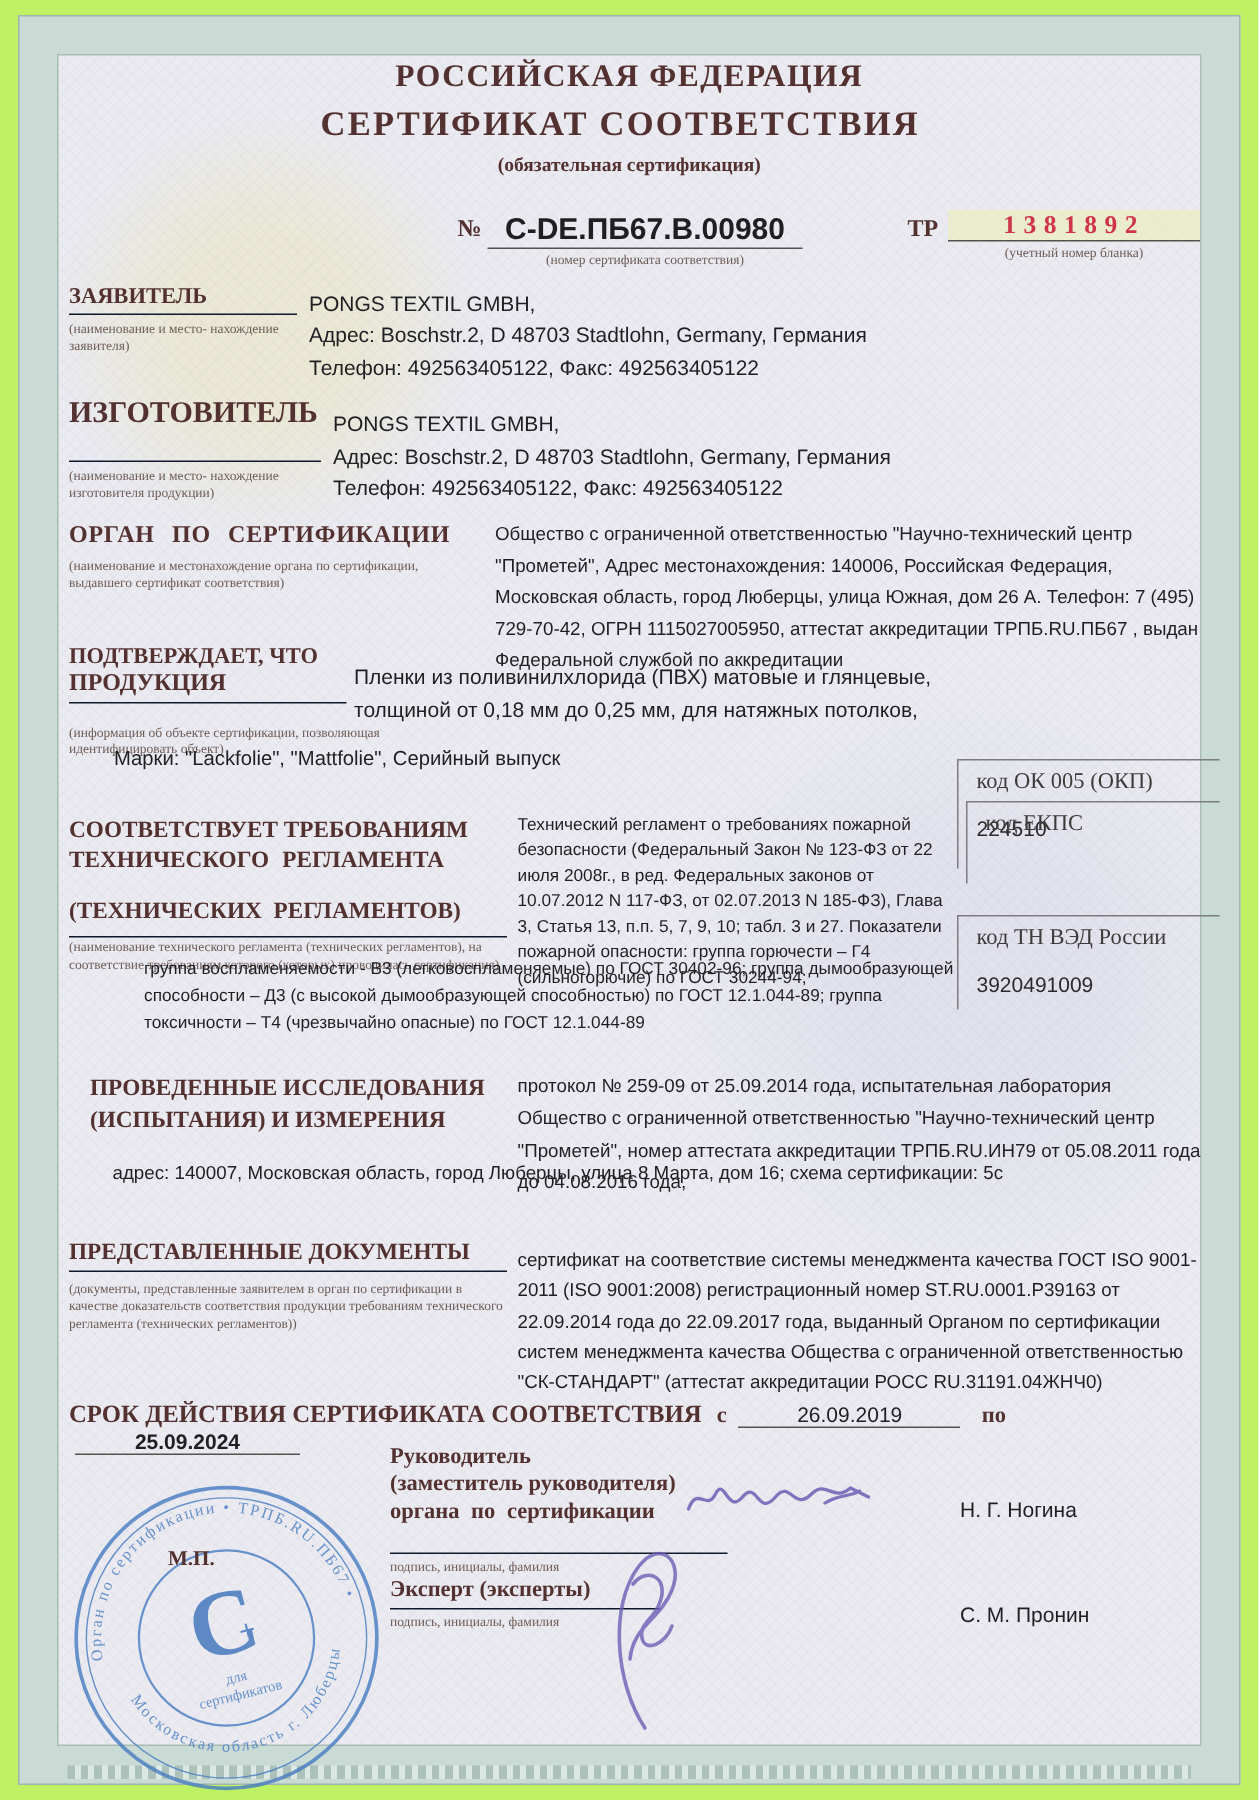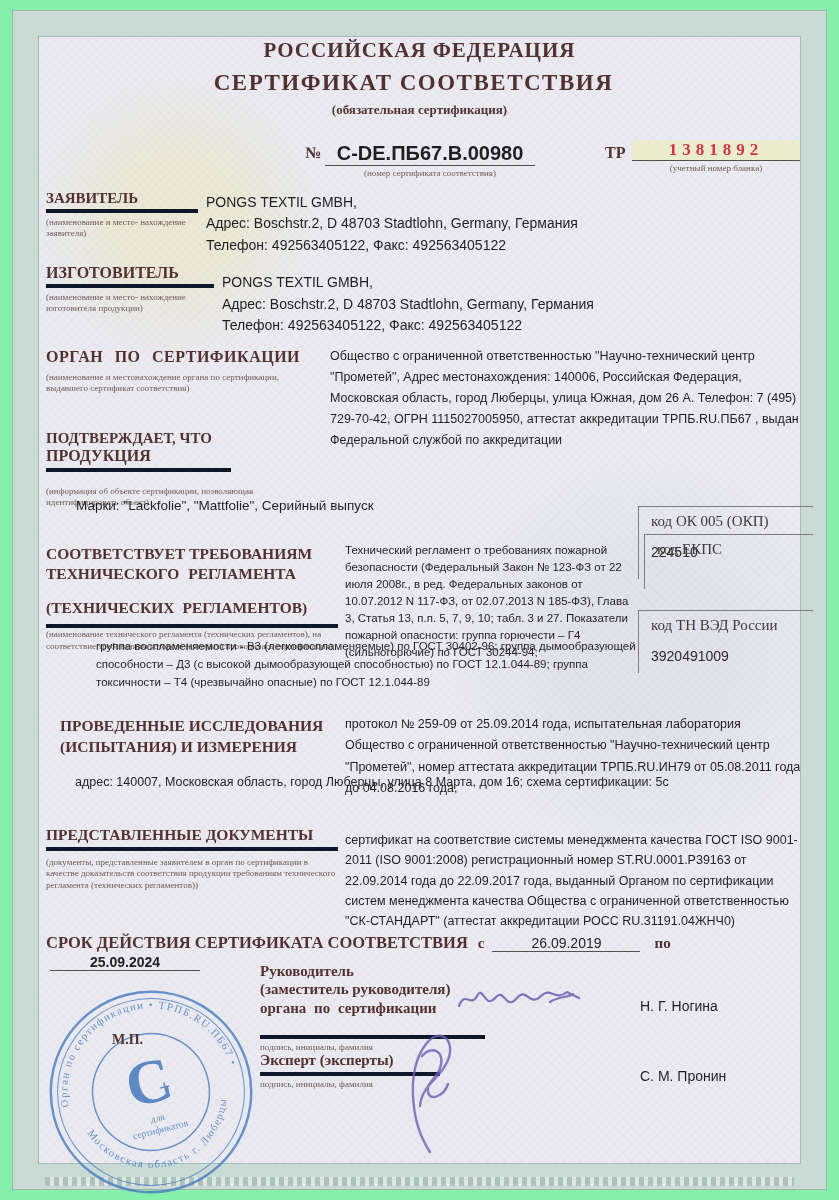--- a/index.html
+++ b/index.html
@@ -3,7 +3,7 @@
 <meta charset="utf-8">
 <style>
   html,body{margin:0;padding:0;background:#ffffff;}
-  .page{position:relative;width:839px;height:1200px;background:#86efac;overflow:hidden;
+  .page{position:relative;width:839px;height:1200px;background:#bef264;overflow:hidden;
         font-family:"Liberation Serif",serif;color:#222;}
   
   .frame-band{position:absolute;left:12px;top:10px;right:12px;bottom:10px;

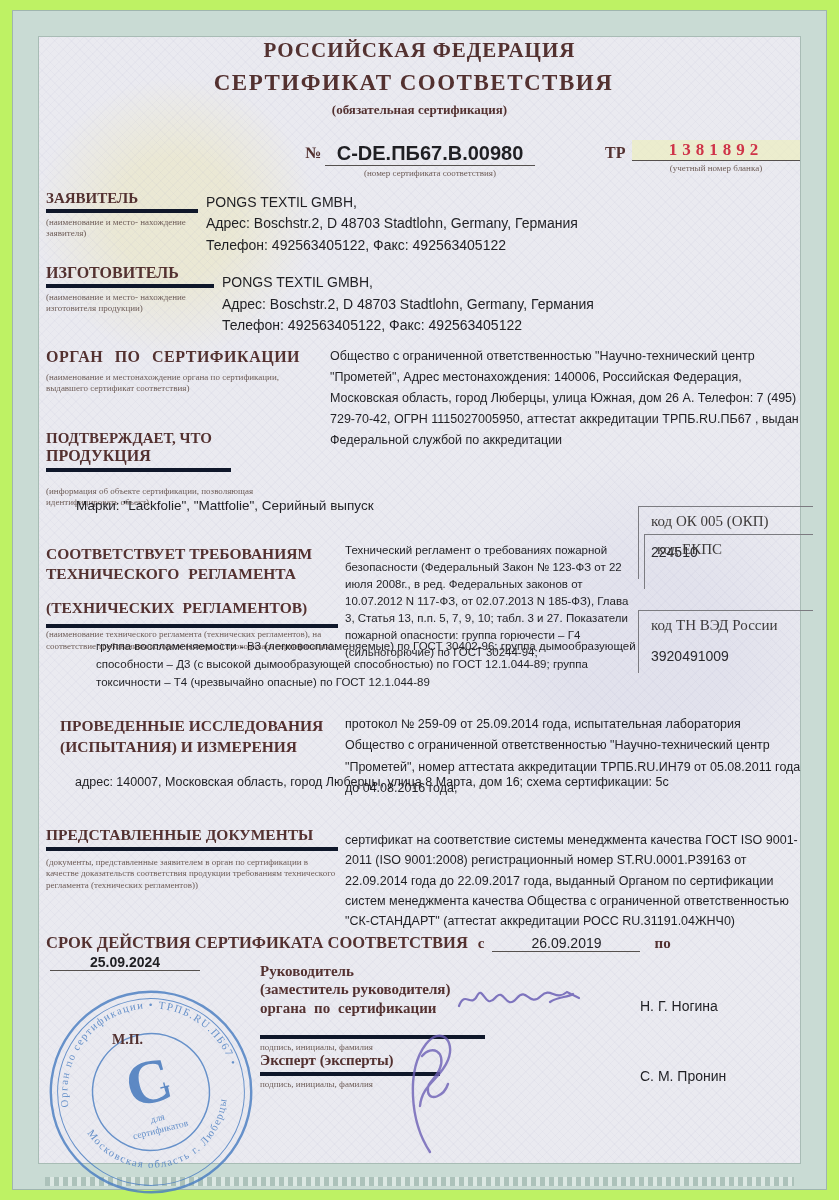--- a/index.html
+++ b/index.html
@@ -23,7 +23,7 @@
   .heading{font-weight:bold;color:#533130;}
   .caption{font-size:9px;color:#6d5c57;line-height:1.25;}
   .sans{font-family:"Liberation Sans",sans-serif;color:#1f1f23;}
-  .rule{border-bottom:4px solid #0f172a;}
+  .rule{border-bottom:1px solid #0f172a;}
   .value-line{border-bottom:1px solid #55504e;display:inline-block;text-align:center;}
   .codebox{border-left:1px solid #7b7b80;border-top:1px solid #7b7b80;padding:6px 0 0 12px;}
   .codebox .clabel{font-size:15px;color:#3d3a3a;}

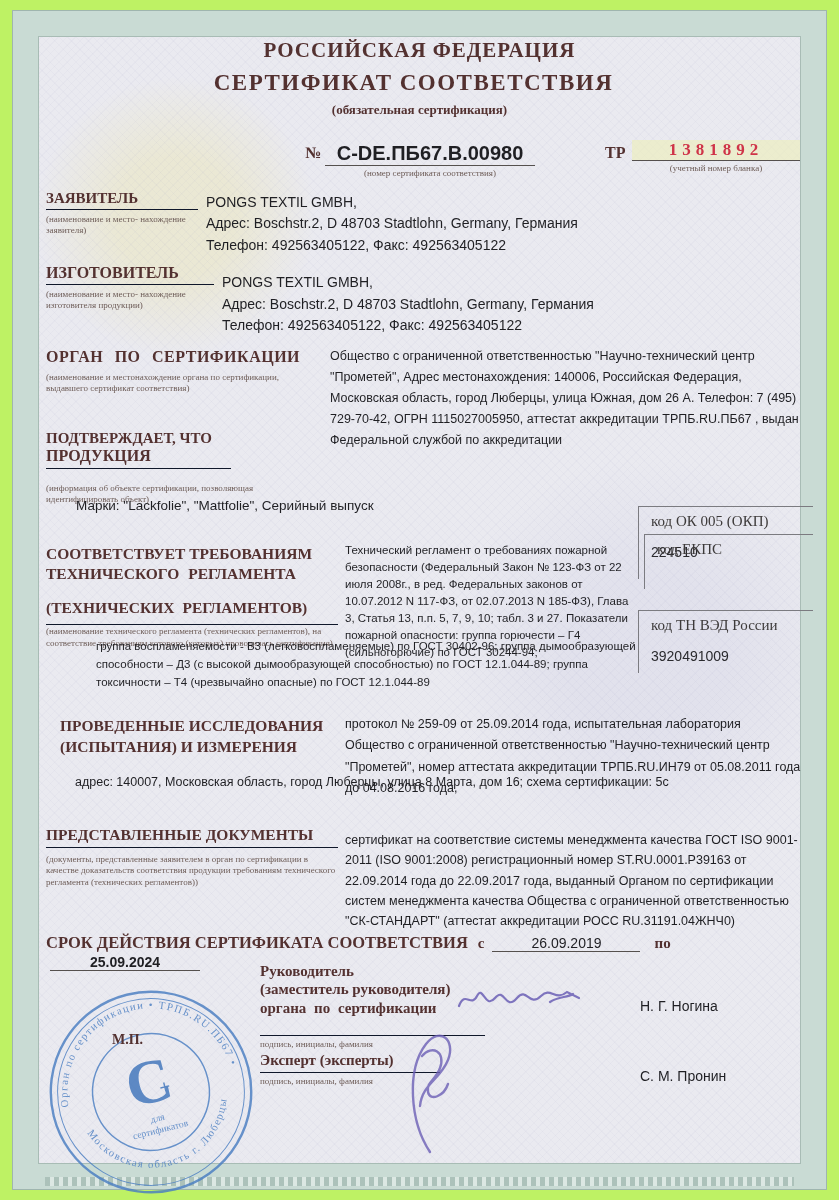--- a/index.html
+++ b/index.html
@@ -63,7 +63,7 @@
   </div>
 
   <div class="abs" style="left:46px;top:264px;width:168px;">
-    <div class="heading rule" style="font-size:16px;padding-bottom:2px;">ИЗГОТОВИТЕЛЬ</div>
+    <div class="heading rule" style="font-size:20px;padding-bottom:20px;">ИЗГОТОВИТЕЛЬ</div>
     <div class="caption" style="margin-top:4px;">(наименование и место- нахождение изготовителя продукции)</div>
   </div>
   <div class="abs sans" style="left:222px;top:272px;width:560px;font-size:14px;line-height:1.55;">

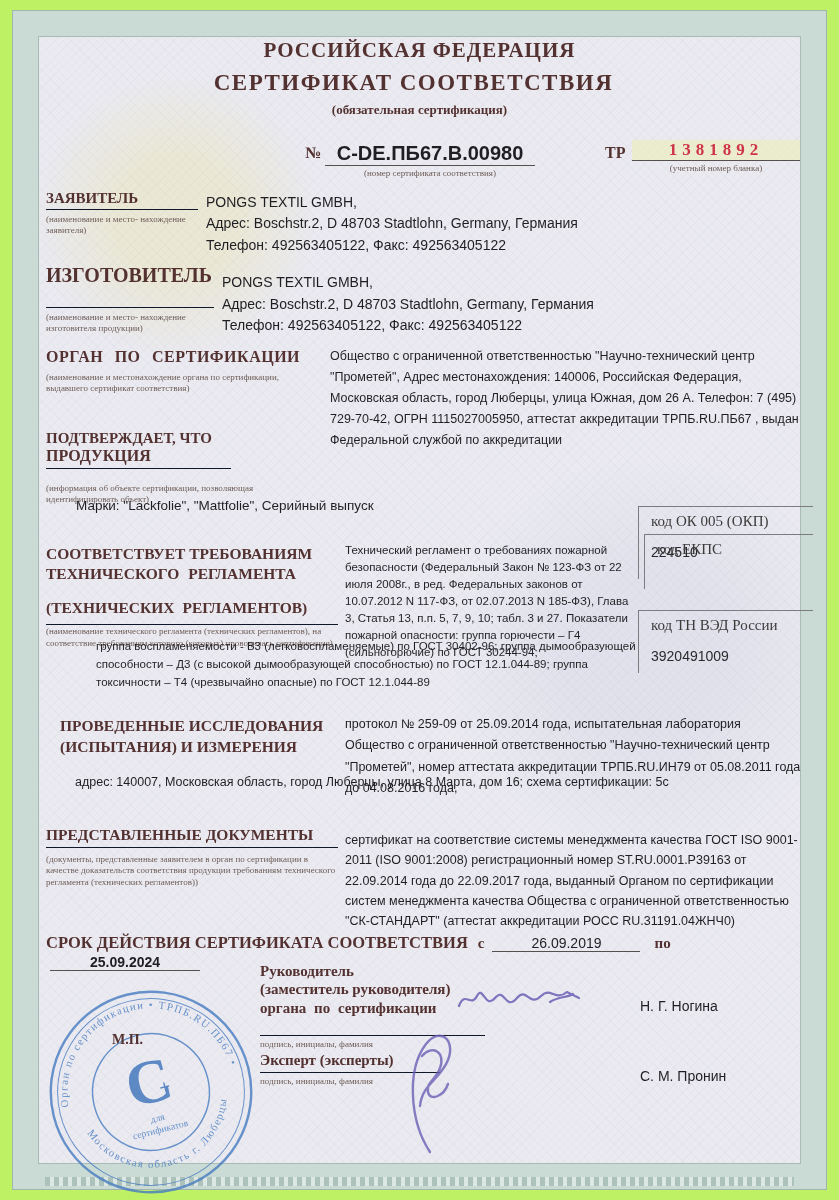--- a/index.html
+++ b/index.html
@@ -83,6 +83,7 @@
     <div class="heading rule" style="font-size:16px;padding-bottom:3px;">ПРОДУКЦИЯ</div>
     <div class="caption" style="margin-top:14px;width:255px;">(информация об объекте сертификации, позволяющая идентифицировать объект)</div>
   </div>
+  <div class="abs sans" style="left:236px;top:440px;width:390px;font-size:14px;line-height:1.6;">Пленки из поливинилхлорида (ПВХ) матовые и глянцевые, толщиной от 0,18 мм до 0,25 мм, для натяжных потолков,</div>
   <div class="abs sans" style="left:76px;top:498px;width:420px;font-size:13.5px;">Марки: "Lackfolie", "Mattfolie", Серийный выпуск</div>
   <div class="abs codebox" style="left:638px;top:486px;width:162px;height:66px;margin-top:20px;">
     <div class="clabel">код ОК 005 (ОКП)</div>

